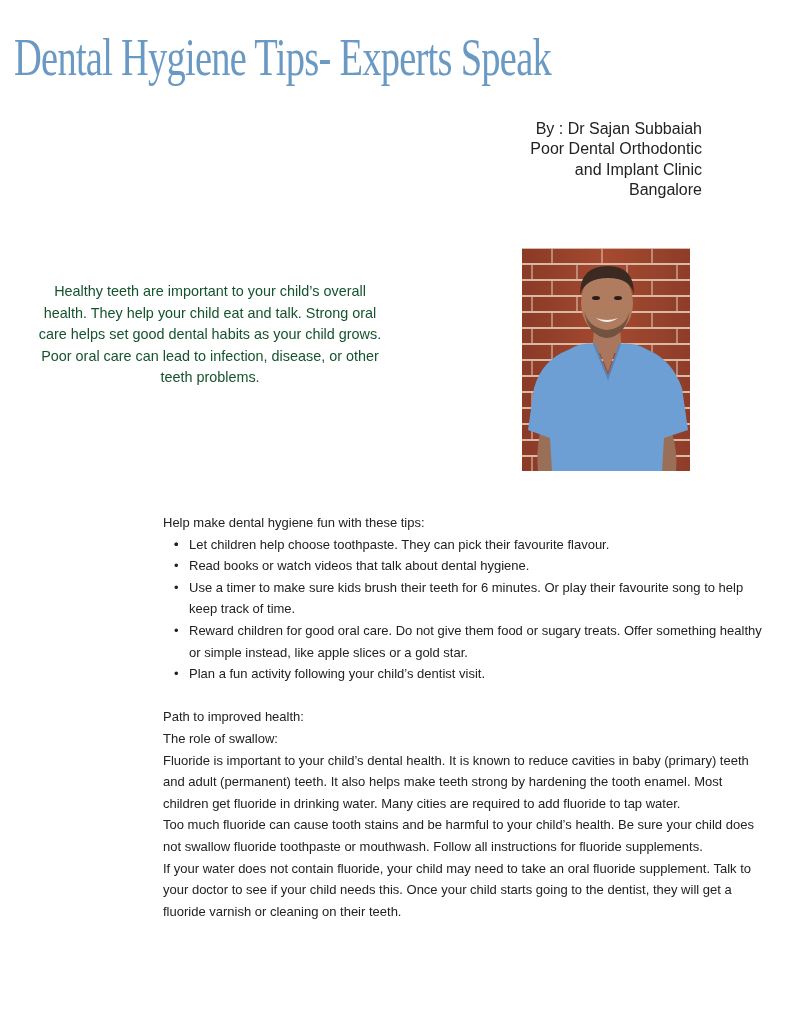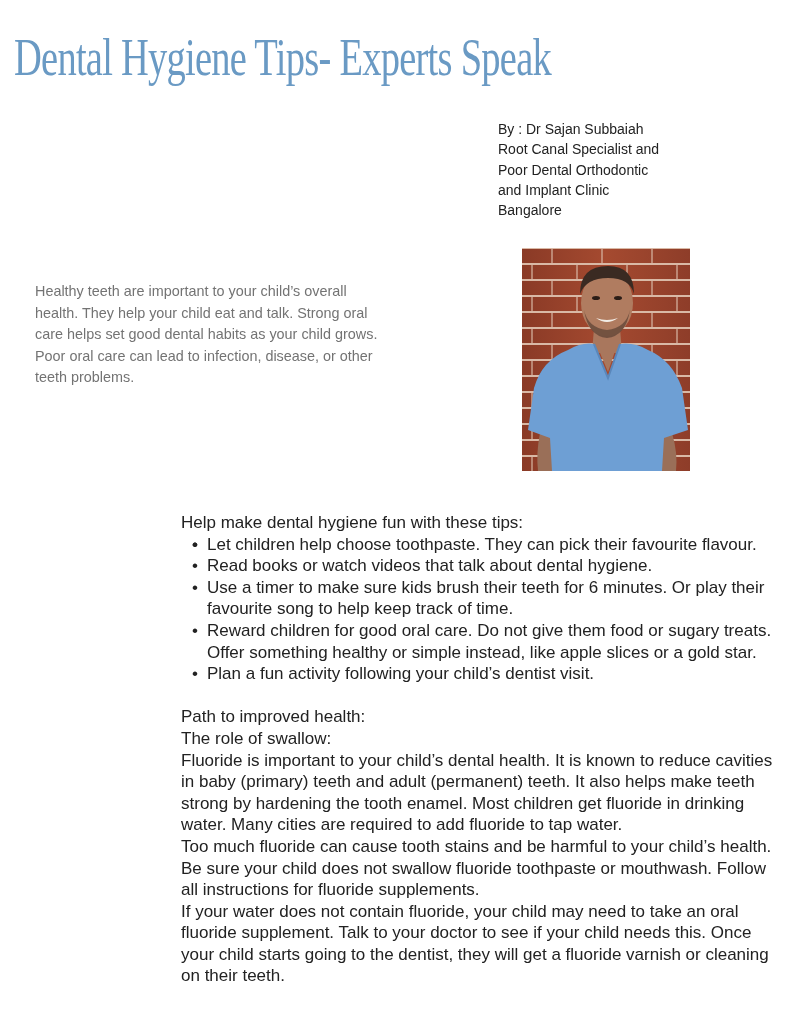--- a/index.html
+++ b/index.html
@@ -35,8 +35,8 @@
       left: 498px;
       top: 119px;
       width: 204px;
-      text-align: left;
-      font-size: 14px;
+      text-align: right;
+      font-size: 16px;
       line-height: 20.3px;
       color: #222;
     }

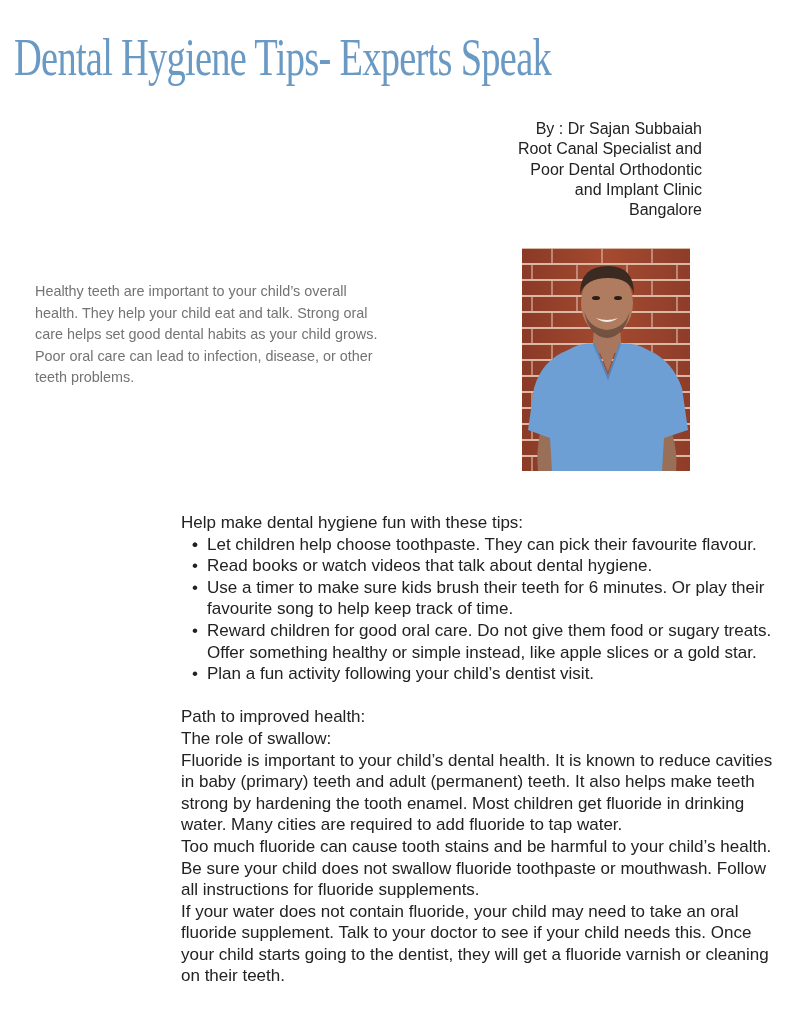--- a/index.html
+++ b/index.html
@@ -97,7 +97,6 @@
 
 <div class="byline">
   <div>By : Dr Sajan Subbaiah</div>
-  <div>Root Canal Specialist and</div>
   <div>Poor Dental Orthodontic</div>
   <div>and Implant Clinic</div>
   <div>Bangalore</div>

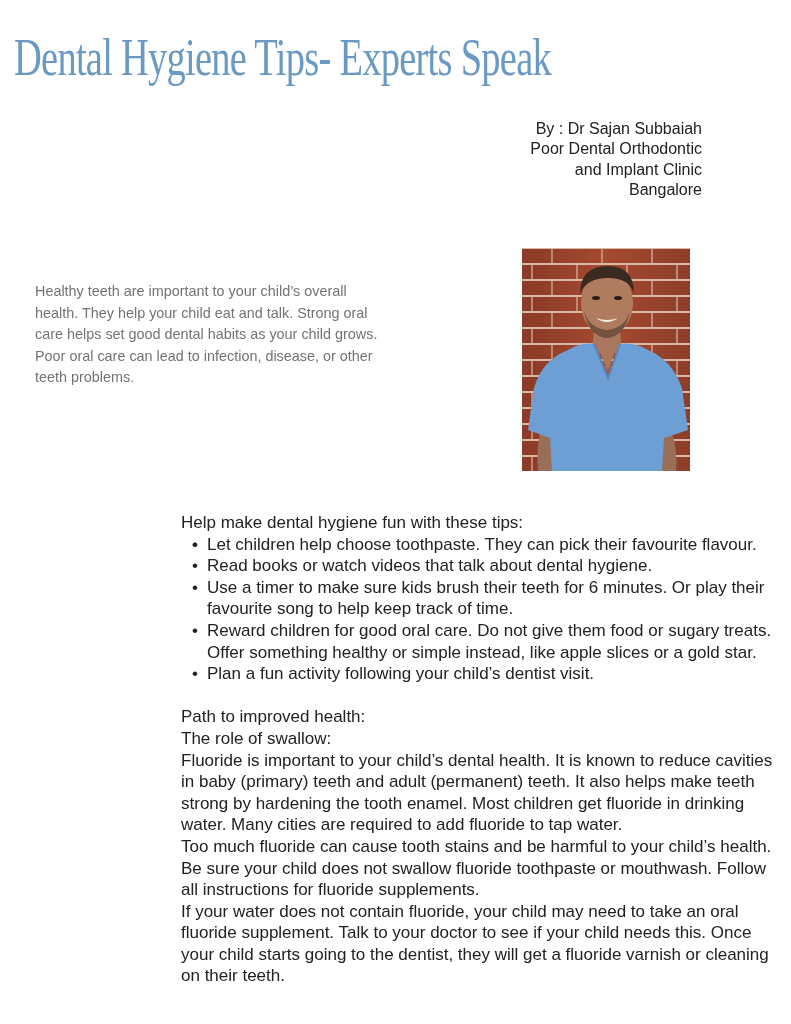--- a/index.html
+++ b/index.html
@@ -60,8 +60,9 @@
       width: 350px;
       font-size: 14.4px;
       line-height: 21.6px;
-      color: #737373;
+      color: #14532d;
       margin: 0;
+      text-align: center;
     }
     .main {
       position: absolute;

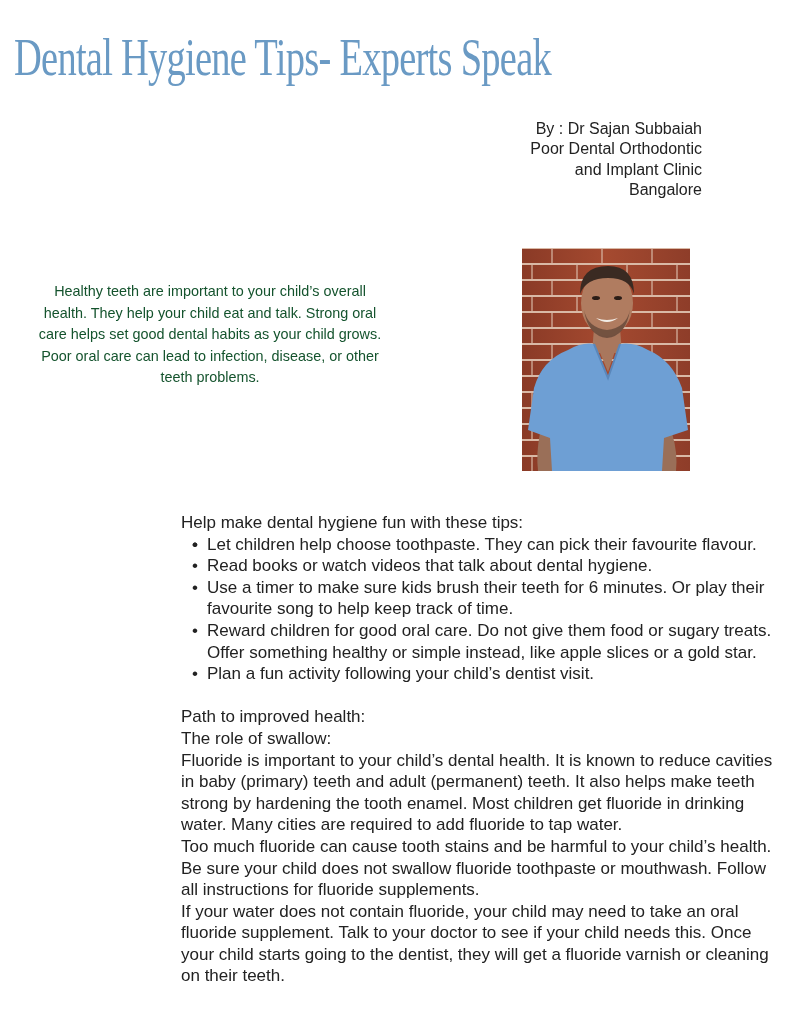--- a/index.html
+++ b/index.html
@@ -69,10 +69,9 @@
       left: 163px;
       top: 512px;
       width: 600px;
-      font-size: 17px;
+      font-size: 13px;
       line-height: 21.6px;
       color: #222;
-      margin-left: 18px;
     }
     .main p { margin: 0; }
     .tips {

